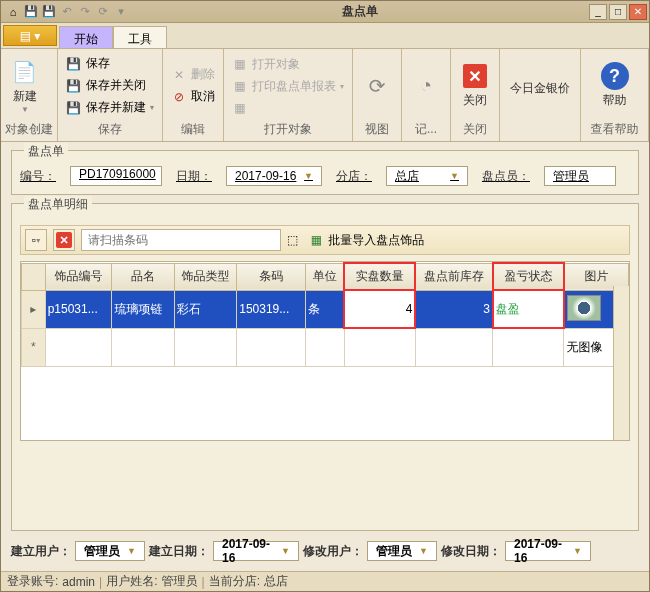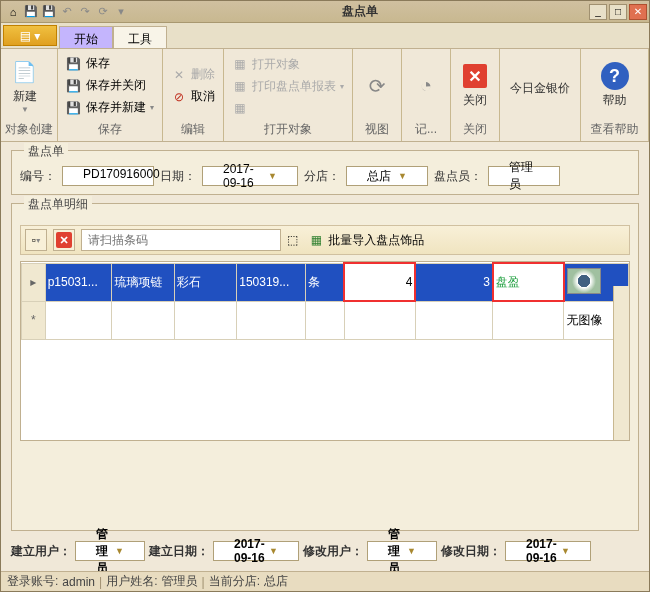--- a/index.html
+++ b/index.html
@@ -29,7 +29,7 @@
 .content { flex: 1; padding: 8px 10px; display: flex; flex-direction: column; gap: 8px; overflow: hidden; }
 .fieldset { border: 1px solid #c0b090; padding: 8px; background: #f4eedc; }
 .fieldset > .legend { margin: -16px 0 6px 4px; background: #f4eedc; padding: 0 4px; width: fit-content; color: #444; }
-.row { display: flex; align-items: center; gap: 6px; flex-wrap: nowrap; }
+.row { display: flex; align-items: center; gap: 14px; flex-wrap: nowrap; text-decoration: underline; }
 .lbl { color: #333; white-space: nowrap; }
 .inp { border: 1px solid #b0a078; background: #fff; height: 20px; padding: 0 20px; }
 .inp.combo { display: flex; align-items: center; justify-content: space-between; }

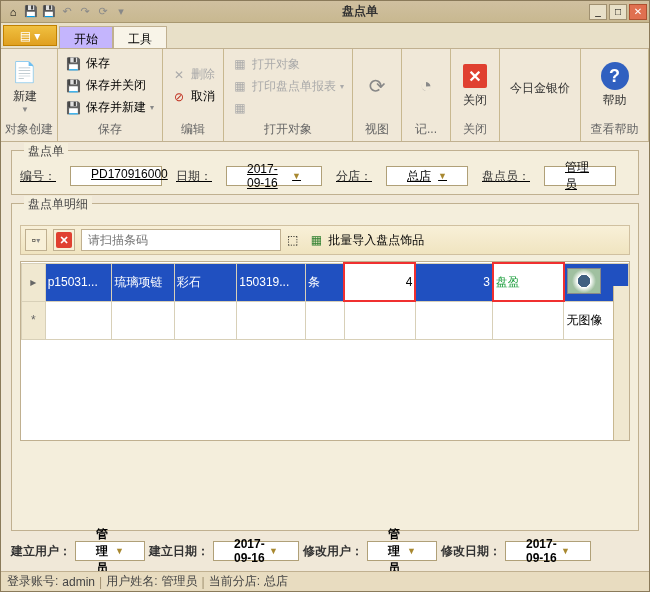--- a/index.html
+++ b/index.html
@@ -31,7 +31,7 @@
 .fieldset > .legend { margin: -16px 0 6px 4px; background: #f4eedc; padding: 0 4px; width: fit-content; color: #444; }
 .row { display: flex; align-items: center; gap: 14px; flex-wrap: nowrap; text-decoration: underline; }
 .lbl { color: #333; white-space: nowrap; }
-.inp { border: 1px solid #b0a078; background: #fff; height: 20px; padding: 0 20px; }
+.inp { border: 1px solid #b0a078; background: #fff; height: 20px; padding: 0 8px; }
 .inp.combo { display: flex; align-items: center; justify-content: space-between; }
 .combo .caret { color: #a88830; font-size: 9px; }
 .detail-toolbar { border: 1px solid #d0c0a0; background: linear-gradient(#f8f0d8,#f0e4c0); height: 30px; display: flex; align-items: center; padding: 0 4px; gap: 6px; }

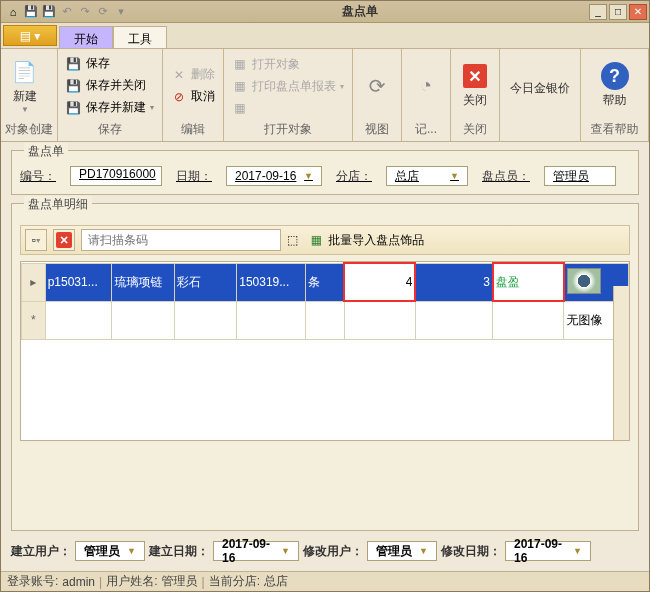--- a/index.html
+++ b/index.html
@@ -253,6 +253,18 @@
               <col style="width:60px">
             </colgroup>
           <tbody>
+              <tr>
+            <th class="rowhdr"></th>
+            <th>饰品编号</th>
+            <th>品名</th>
+            <th>饰品类型</th>
+            <th>条码</th>
+            <th>单位</th>
+            <th class="hilite">实盘数量</th>
+            <th>盘点前库存</th>
+            <th class="hilite">盈亏状态</th>
+            <th>图片</th>
+          </tr>
           <tr class="sel">
             <td class="rowhdr">▸</td>
             <td>p15031...</td>

